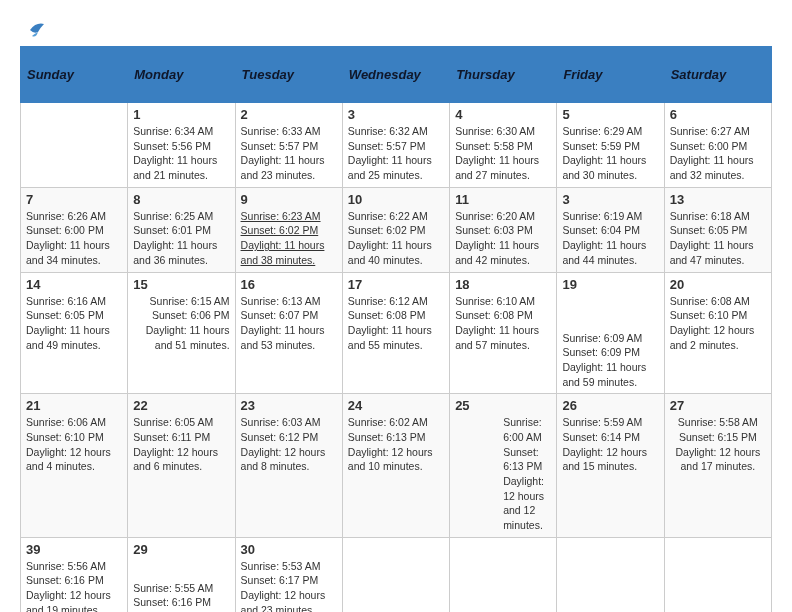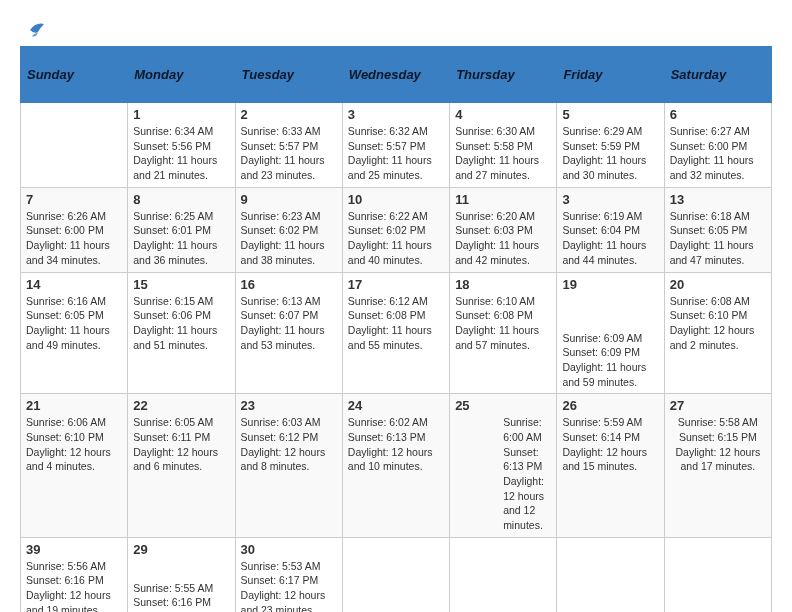--- a/index.html
+++ b/index.html
@@ -173,7 +173,7 @@
         </td>
         <td>
           <span class="day-num">9</span>
-          <div class="cell-text" style="white-space: pre-line;">Sunrise: 6:23 AM
+          <div class="cell-text" style="white-space: pre-line; text-decoration: underline;">Sunrise: 6:23 AM
 Sunset: 6:02 PM
 Daylight: 11 hours
 and 38 minutes.</div>

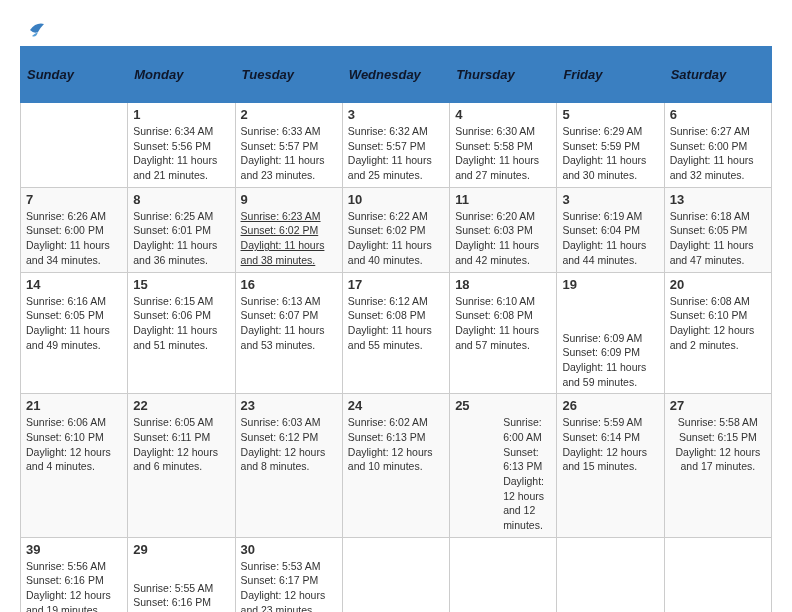--- a/index.html
+++ b/index.html
@@ -217,7 +217,7 @@
         </td>
         <td>
           <span class="day-num">15</span>
-          <div class="cell-text" style="white-space: pre-line;">Sunrise: 6:15 AM
+          <div class="cell-text" style="white-space: pre-line; text-align: right;">Sunrise: 6:15 AM
 Sunset: 6:06 PM
 Daylight: 11 hours
 and 51 minutes.</div>

